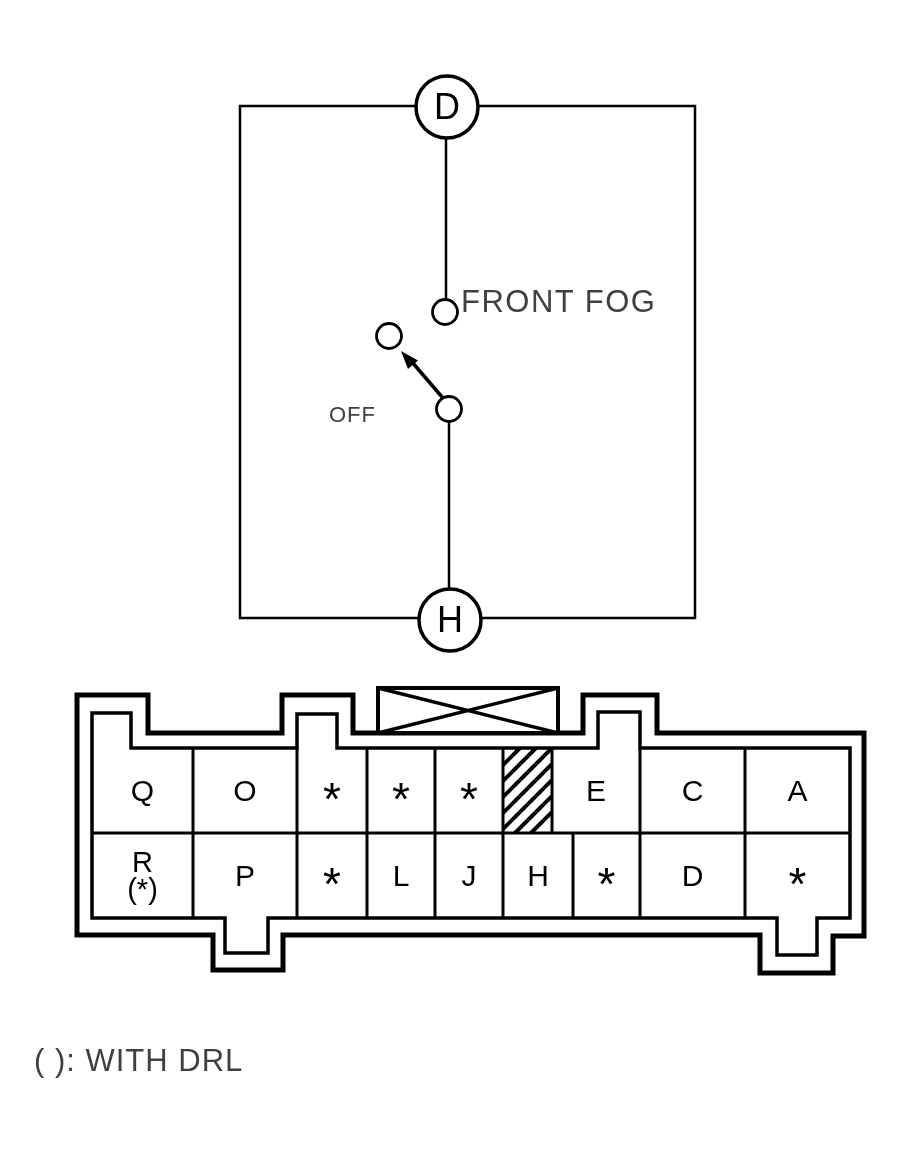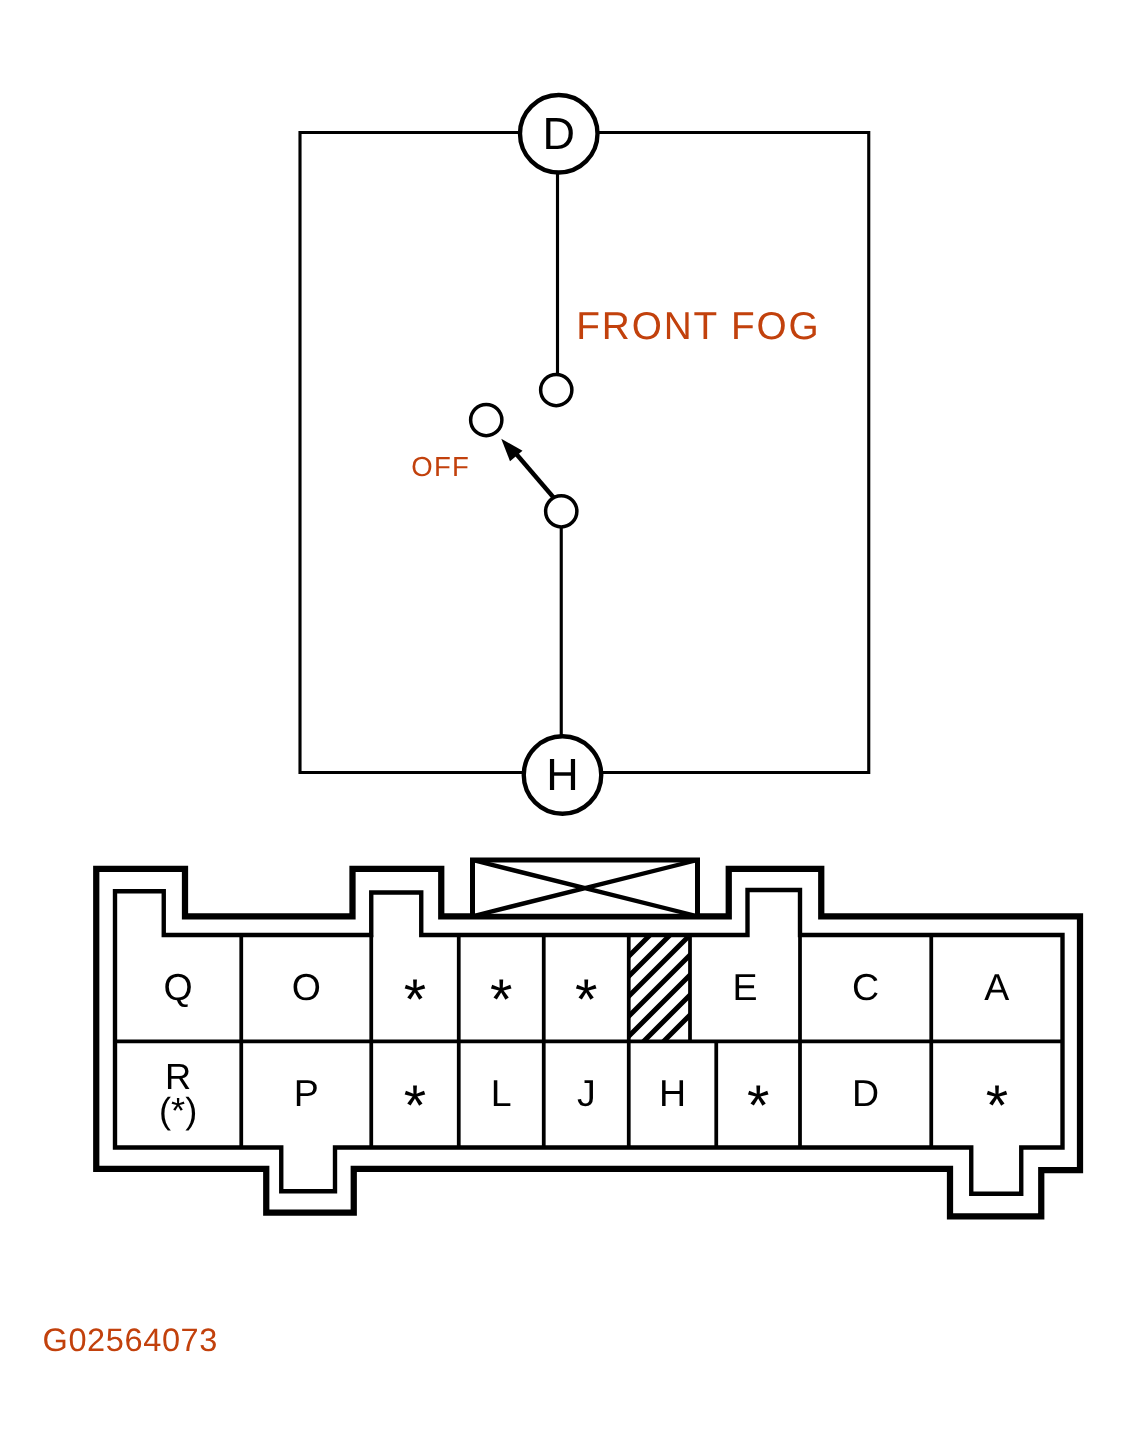--- a/index.html
+++ b/index.html
@@ -8,7 +8,7 @@
     font-family:"Liberation Sans",sans-serif;color:#000;
   }
   #linework{position:absolute;left:0;top:0;}
-  .lbl{position:absolute;color:#c2410c;white-space:nowrap;}
+  .lbl{position:absolute;color:#404040;white-space:nowrap;margin-top:41px;}
   .term{
     position:absolute;width:64px;height:48px;display:flex;align-items:center;justify-content:center;
     font-size:36px;line-height:1;

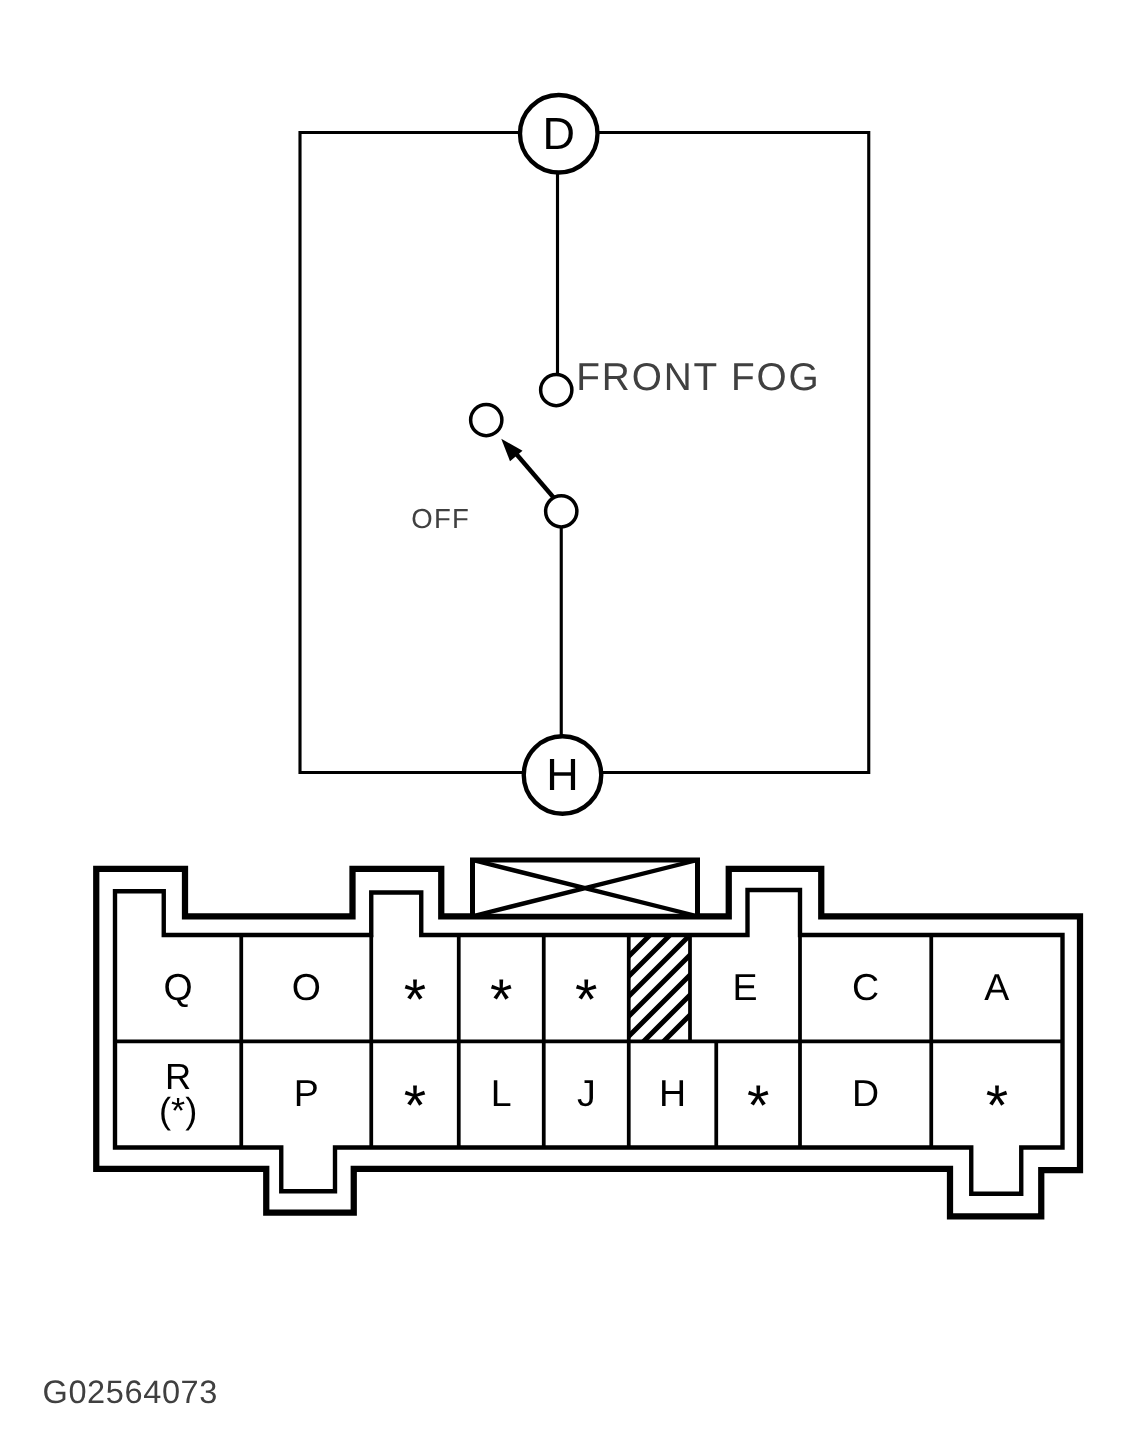--- a/index.html
+++ b/index.html
@@ -95,6 +95,7 @@
   <div class="cell" style="left:640px;top:833px;width:105px;height:85px;">D</div>
   <div class="cell ast" style="left:745px;top:833px;width:105px;height:85px;">*</div>
 
+  <div class="lbl legend-lbl">( ): WITH DRL</div>
   <div class="lbl figid-lbl">G02564073</div>
 </div>
 

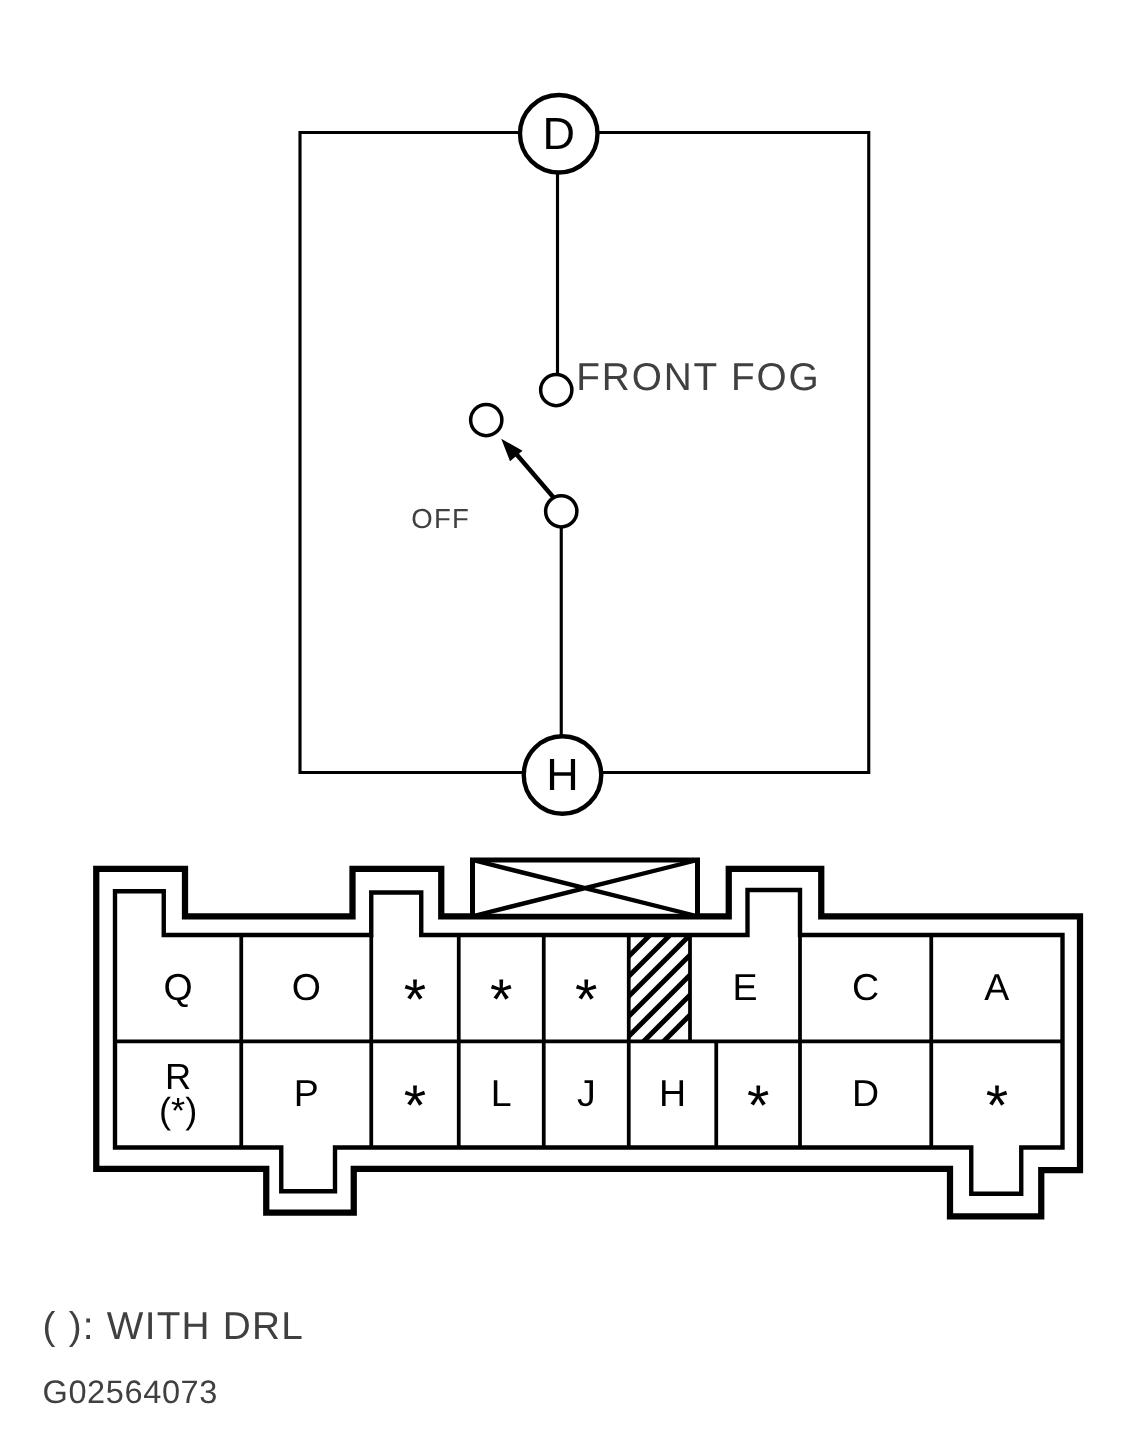--- a/index.html
+++ b/index.html
@@ -96,7 +96,6 @@
   <div class="cell ast" style="left:745px;top:833px;width:105px;height:85px;">*</div>
 
   <div class="lbl legend-lbl">( ): WITH DRL</div>
-  <div class="lbl figid-lbl">G02564073</div>
 </div>
 
 </body></html>

